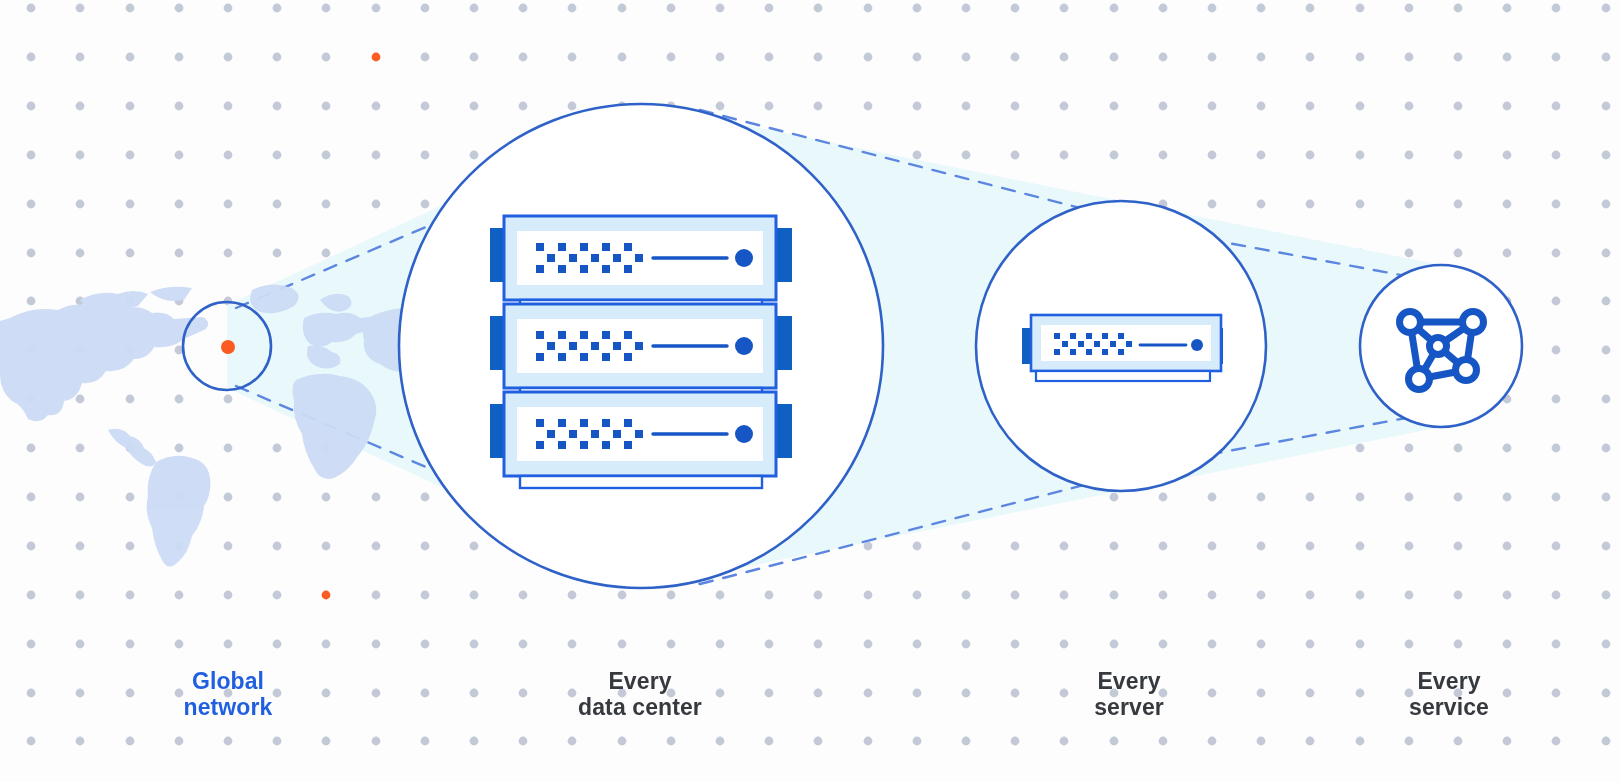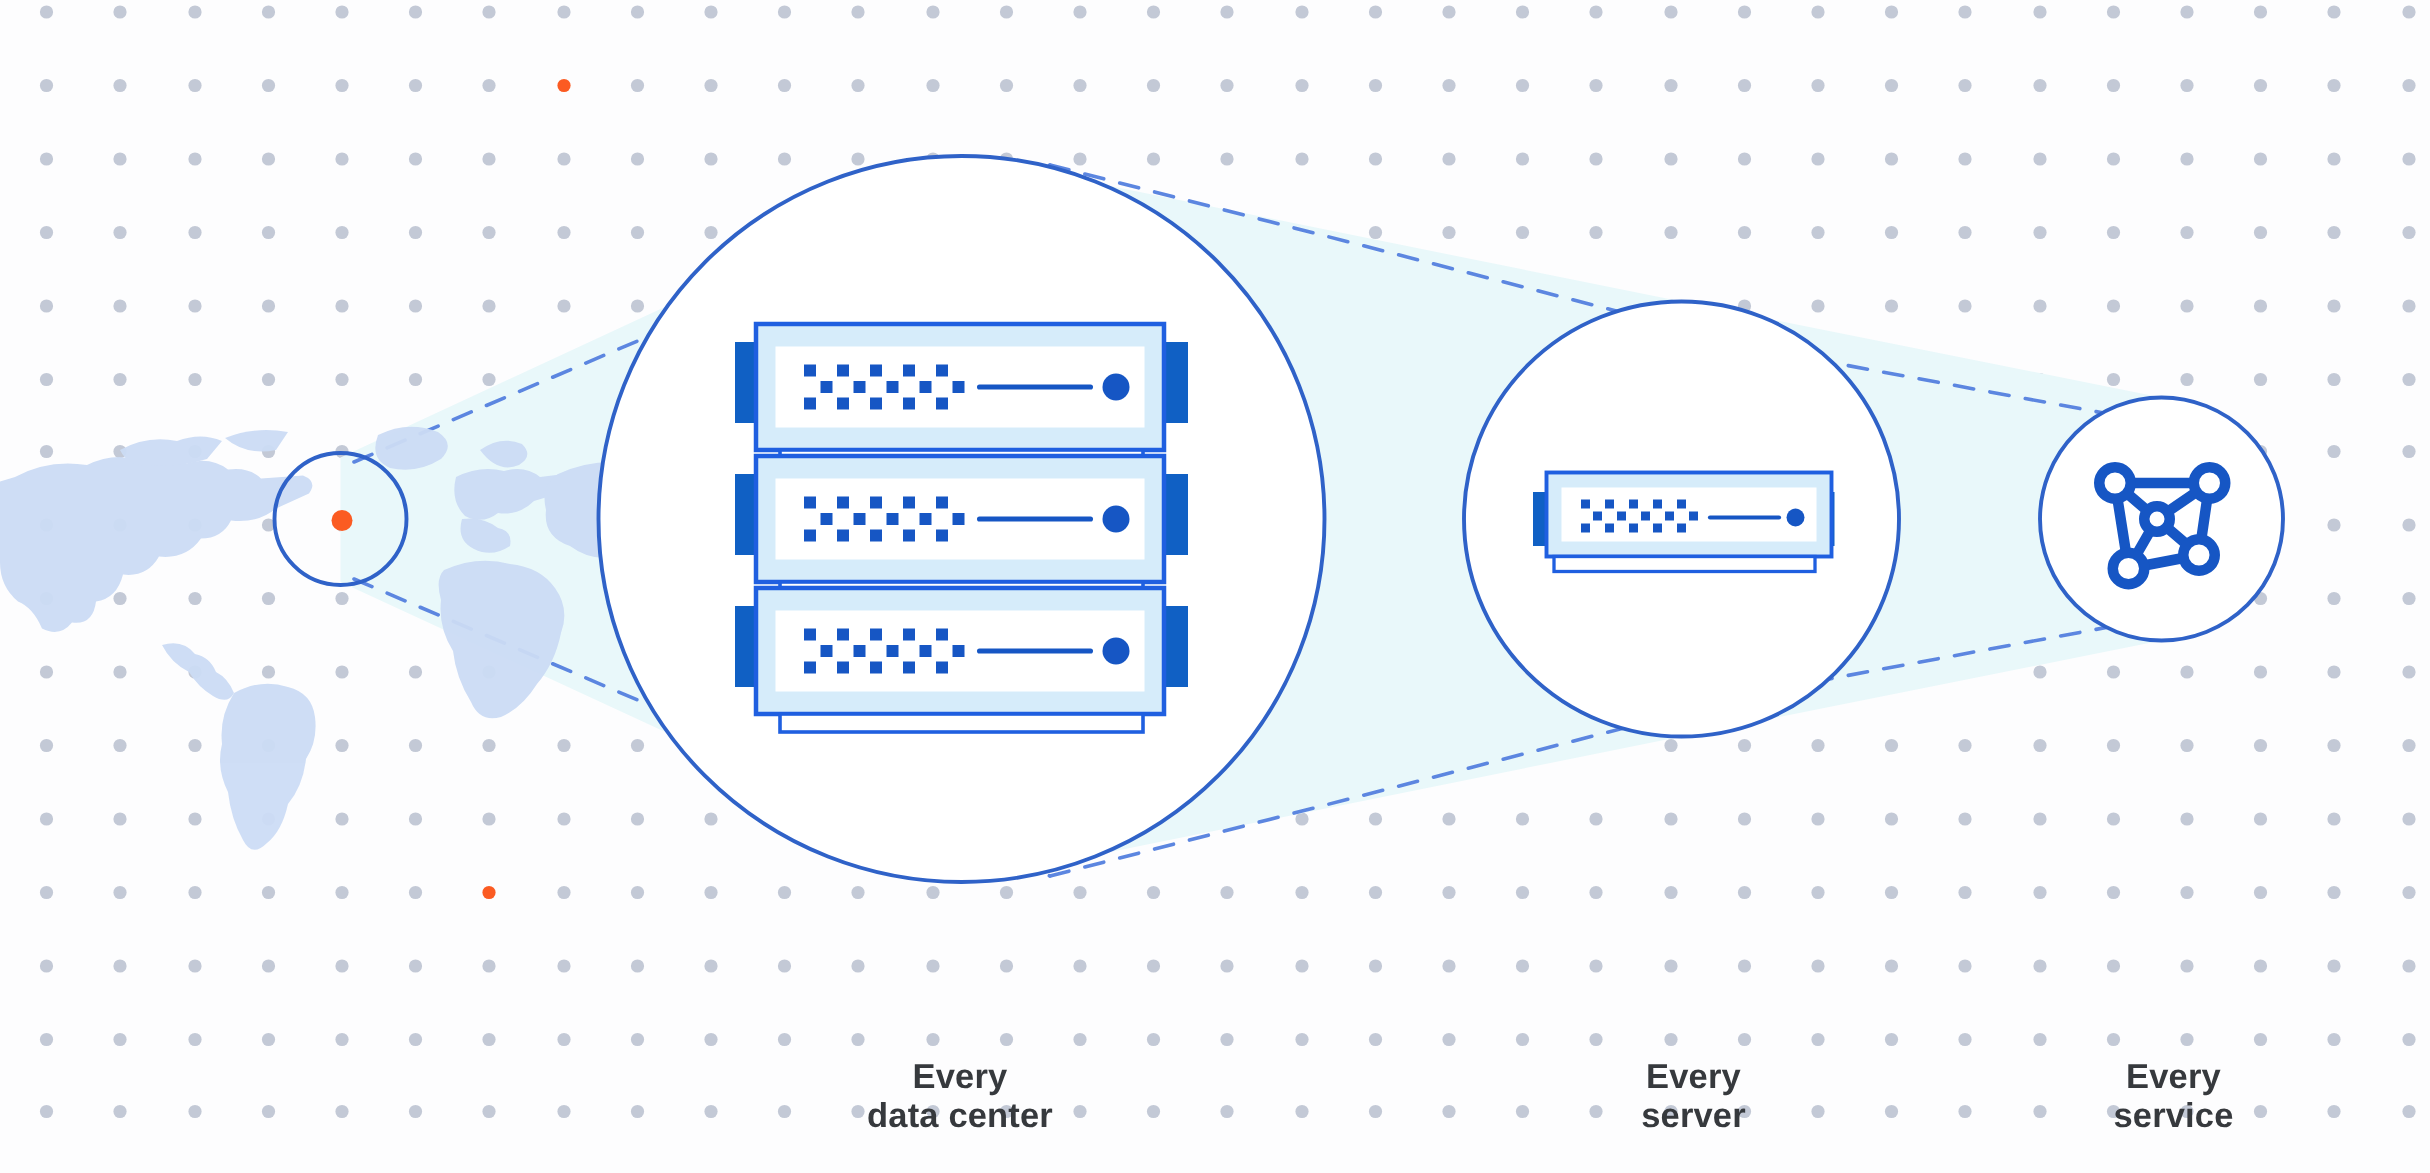--- a/index.html
+++ b/index.html
@@ -843,6 +843,8 @@
     </g>
   </svg>
 
+  <div class="label accent" style="left:128px; top:668px; width:200px;">Global
+network</div>
   <div class="label dark" style="left:520px; top:668px; width:240px;">Every
 data center</div>
   <div class="label dark" style="left:1029px; top:668px; width:200px;">Every

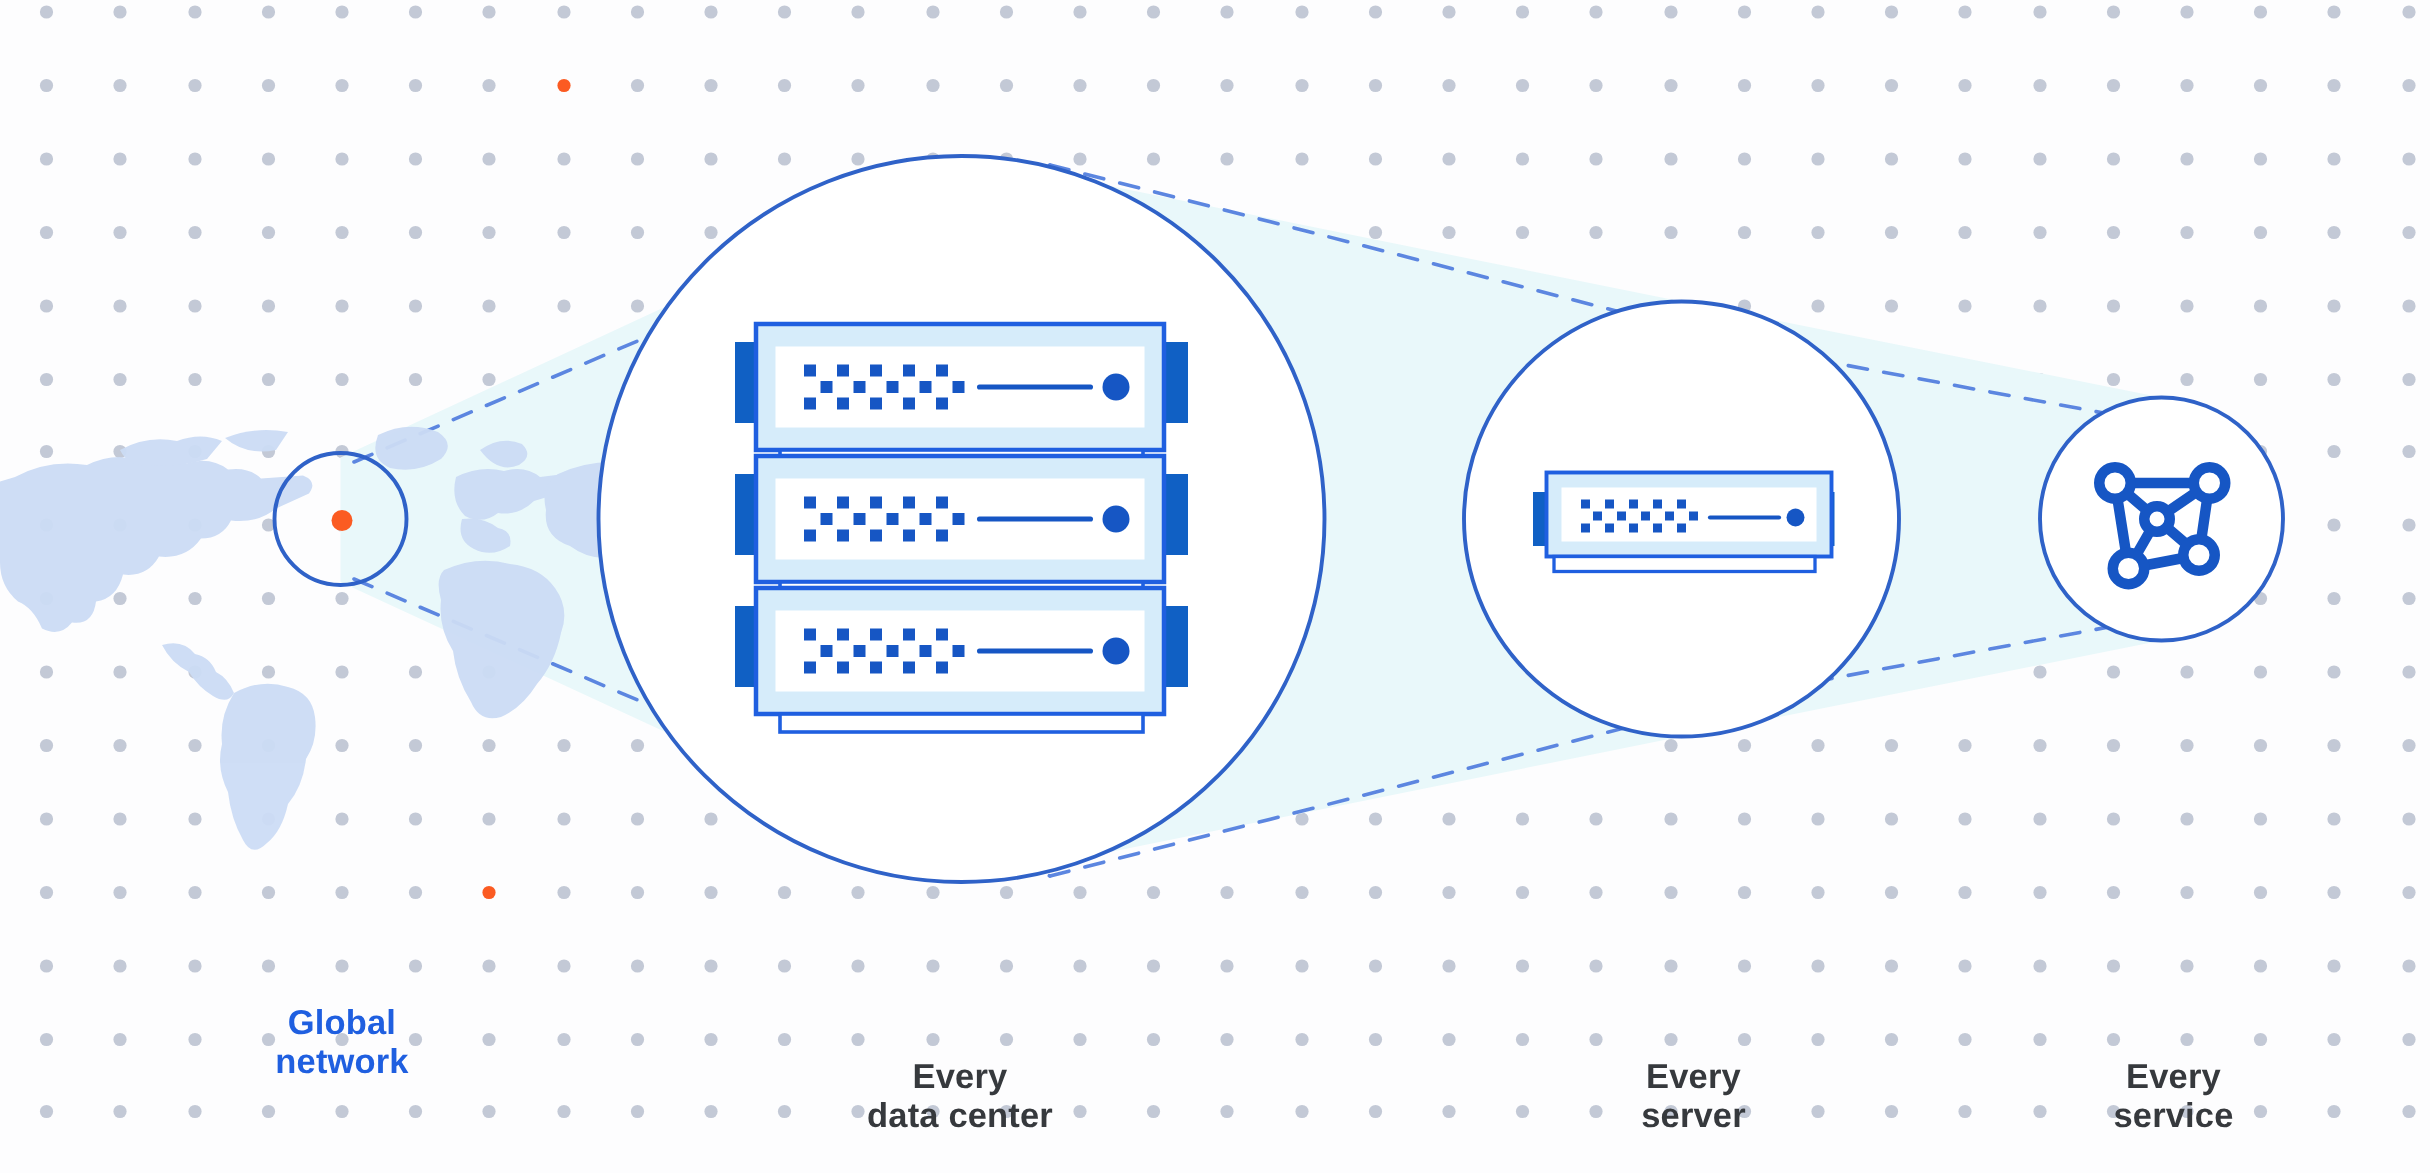--- a/index.html
+++ b/index.html
@@ -35,7 +35,7 @@
     letter-spacing: 0.1px;
     white-space: pre-line;
   }
-  .label.dark { color: #36393d; margin-top: 36px; }
+  .label.dark { color: #36393d; }
   .label.accent { color: #1f5fe0; }
 </style>
 </head>

